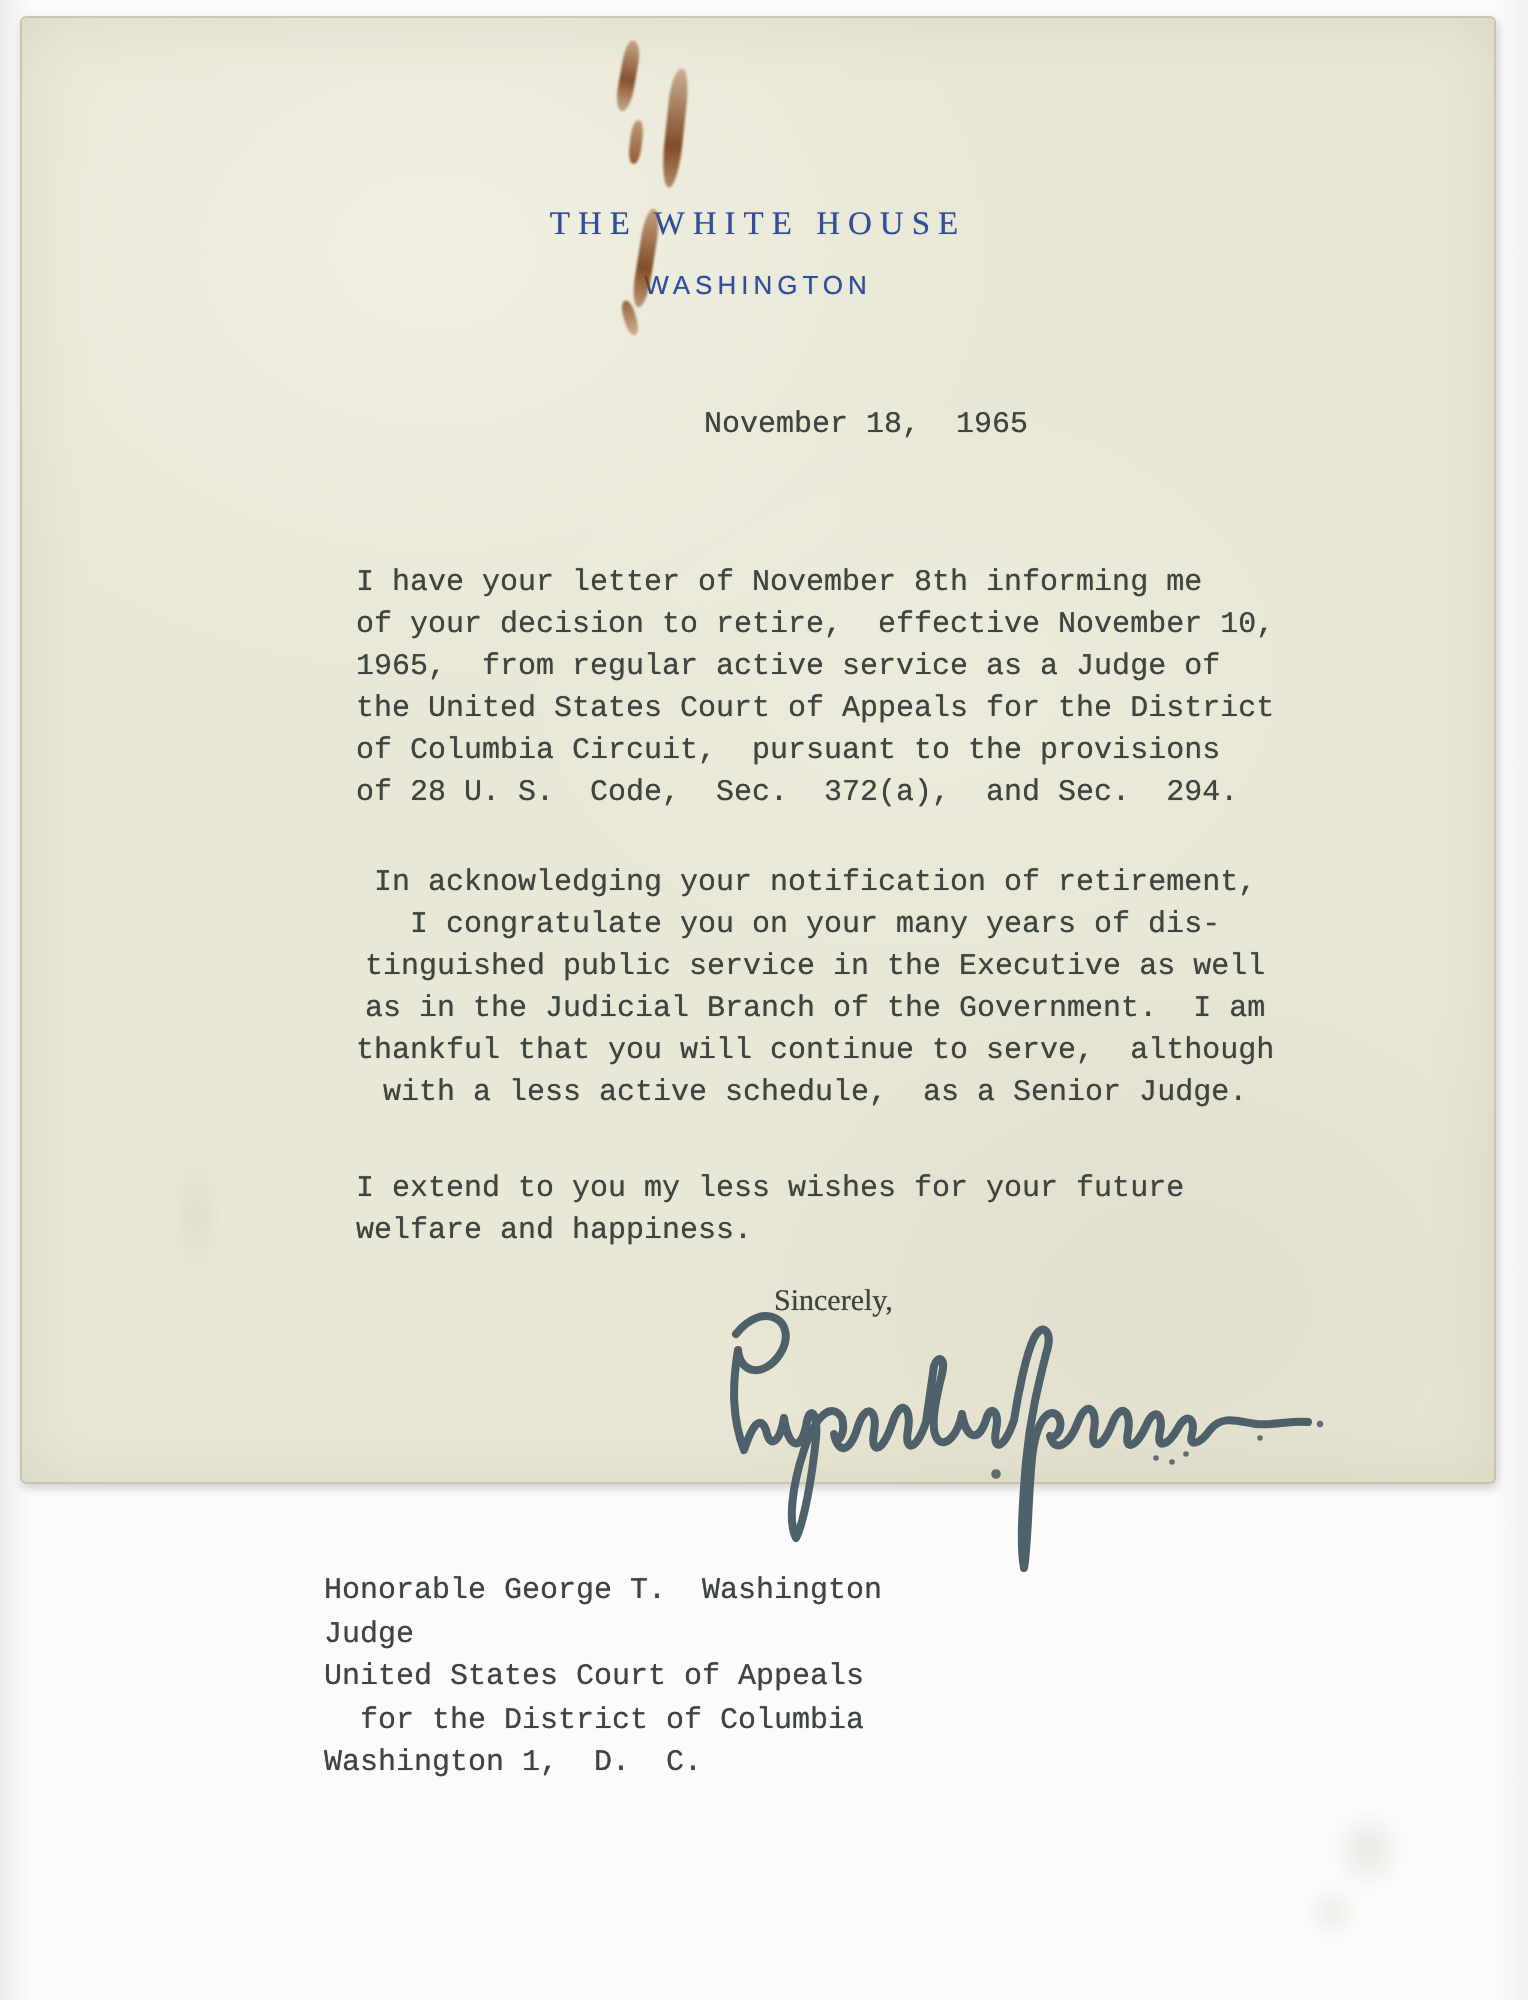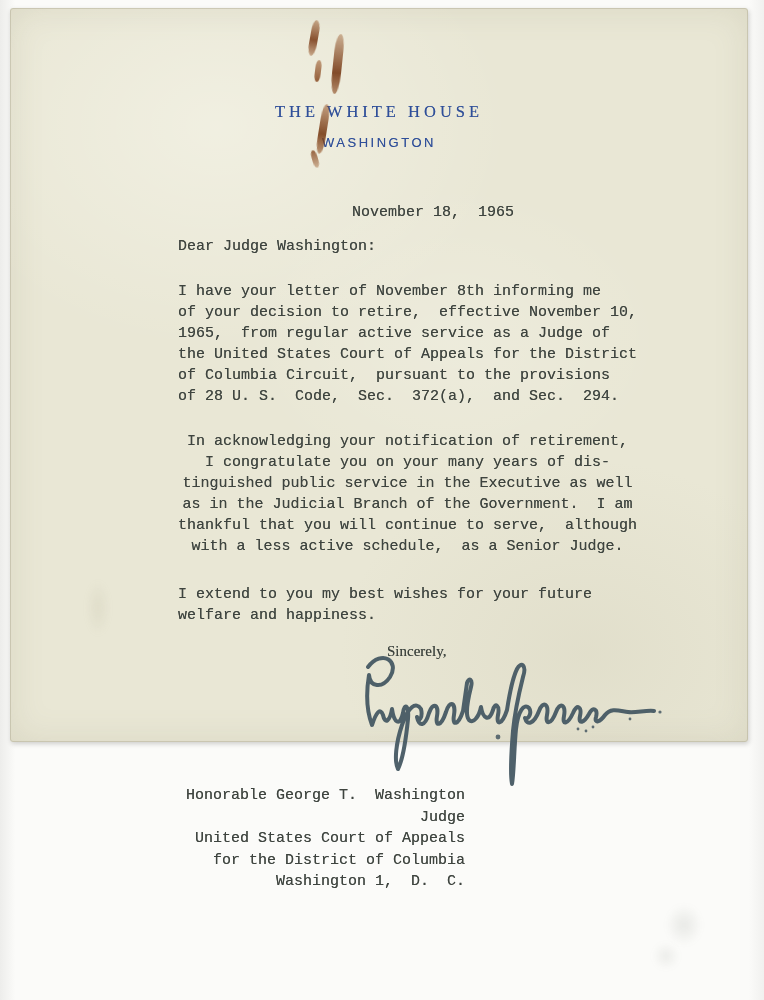--- a/index.html
+++ b/index.html
@@ -136,7 +136,6 @@
 
     <div class="mono date-line">November 18,  1965</div>
 
-    <div class="mono salutation">Dear Judge Washington:</div>
 
     <div class="mono para-1">I have your letter of November 8th informing me
 of your decision to retire,  effective November 10,

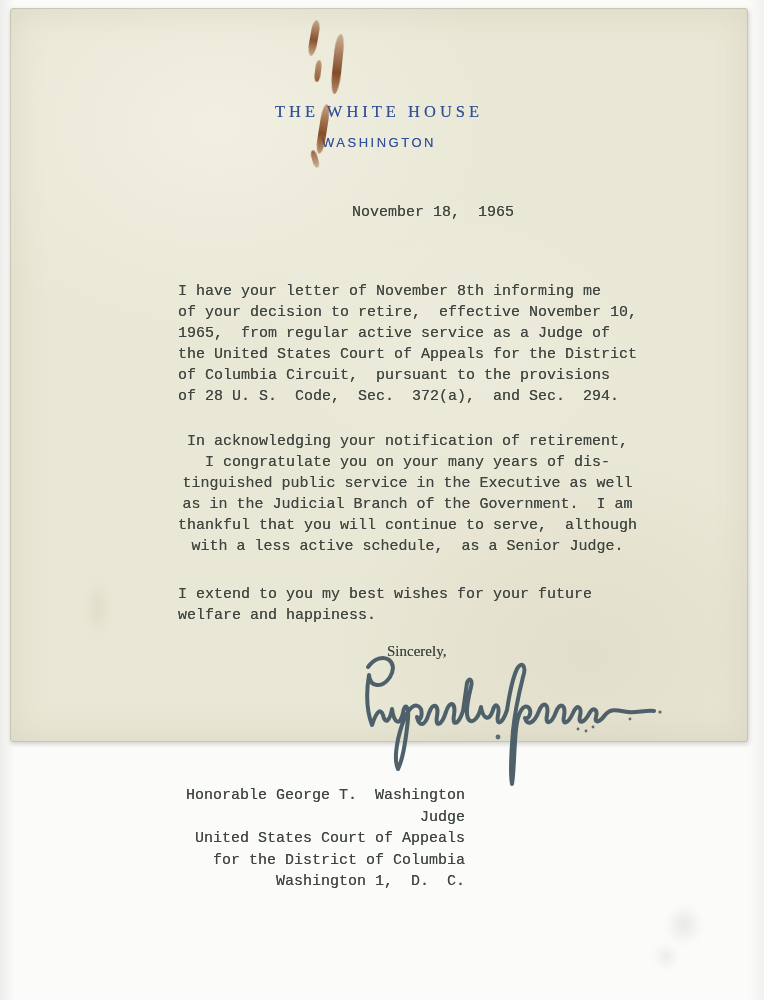--- a/index.html
+++ b/index.html
@@ -151,7 +151,7 @@
 thankful that you will continue to serve,  although
 with a less active schedule,  as a Senior Judge.</div>
 
-    <div class="mono para-3">I extend to you my best wishes for your future
+    <div class="mono para-3">I extend to you my less wishes for your future
 welfare and happiness.</div>
 
     <div class="mono closing">Sincerely,</div>

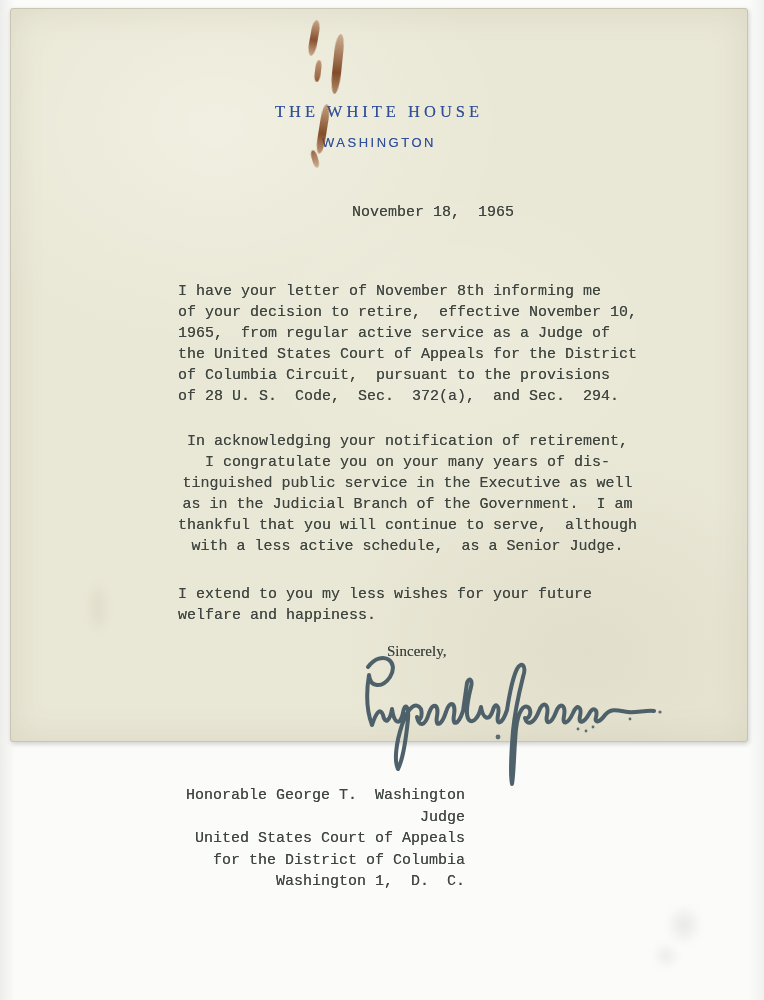--- a/index.html
+++ b/index.html
@@ -73,7 +73,7 @@
   .para-2      { left: 168px; top: 423px; text-align: center; }
   .para-3      { left: 168px; top: 576px; }
   .closing     { left: 377px; top: 633px; font-family: Liberation Serif, serif; }
-  .recipient   { left: 176px; top: 777px; line-height: 21.5px; text-align: right; }
+  .recipient   { left: 152px; top: 777px; line-height: 21.5px; }
 
   .signature-svg {
     position: absolute;

